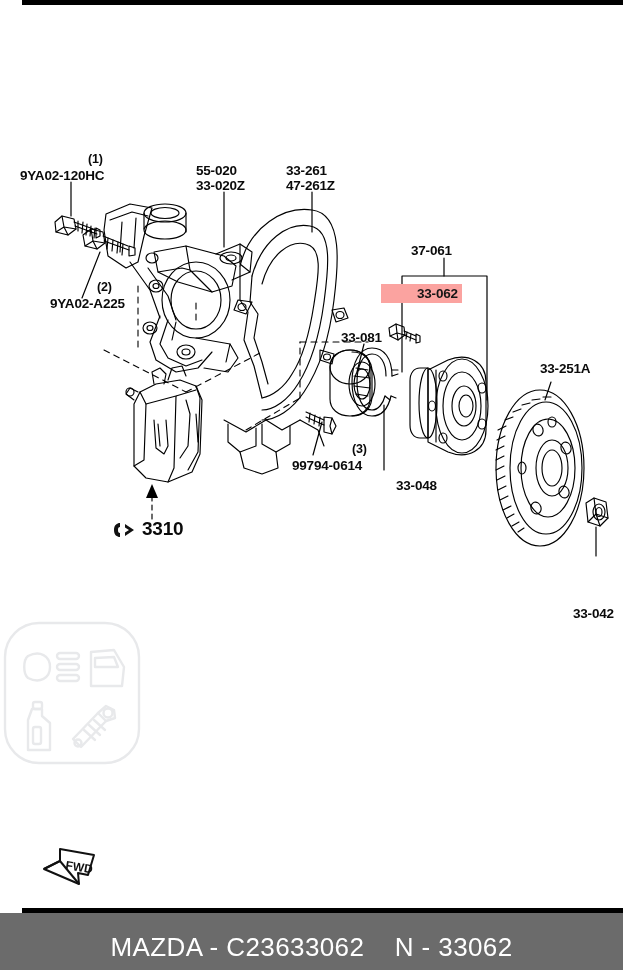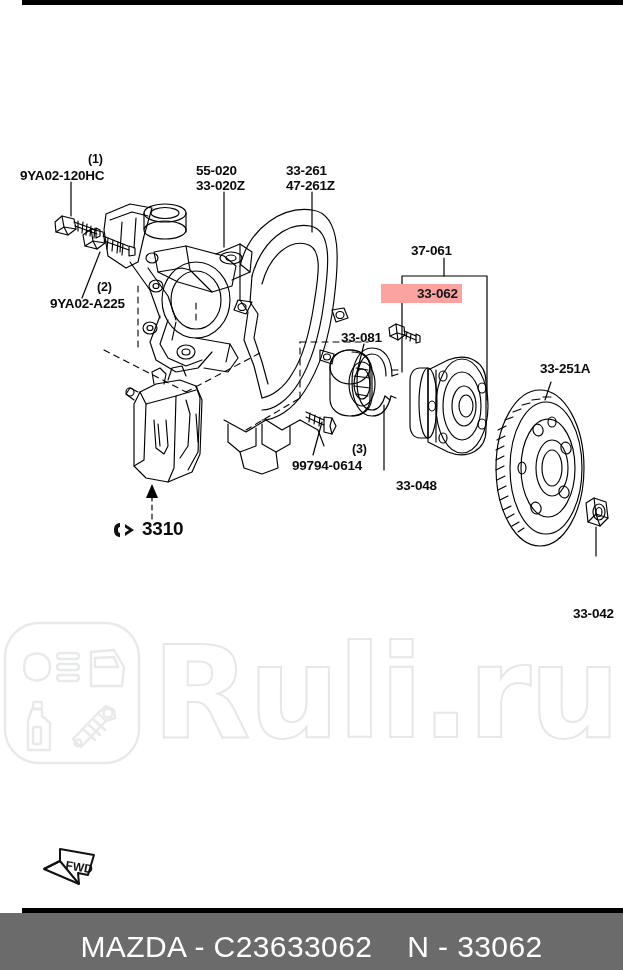--- a/index.html
+++ b/index.html
@@ -426,7 +426,6 @@
       <path d="M82,110 L93,120 M87,105 L98,115 M92,100 L103,110"></path>
     </g>
   </svg>
-  <div id="watermark-text">Ruli.ru</div>
 </div>
 
 <svg id="fwd-marker" viewBox="0 0 66 46">

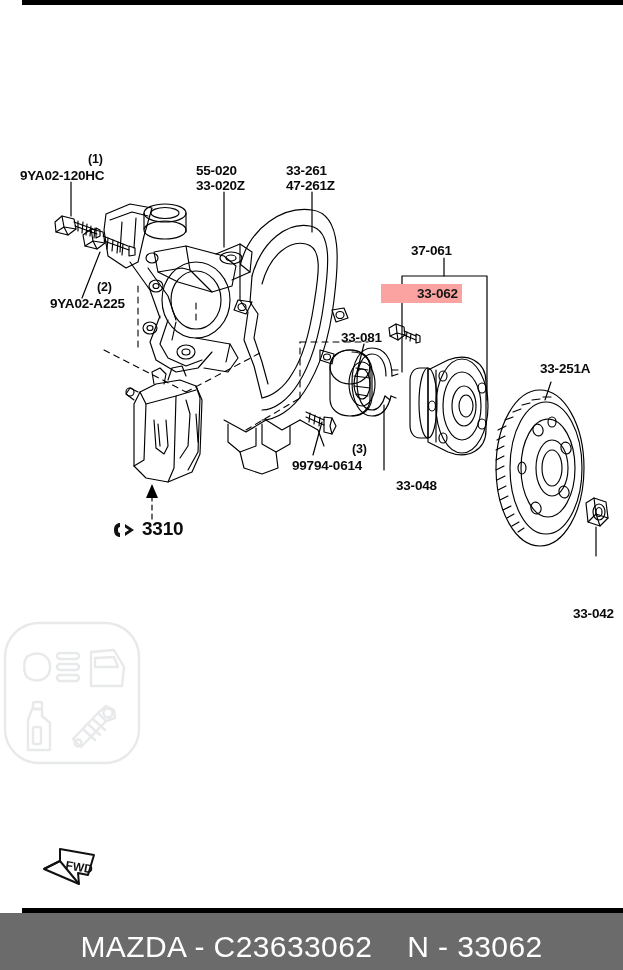--- a/index.html
+++ b/index.html
@@ -123,7 +123,7 @@
   #footer-text {
     color: #ffffff;
     font-family: "Liberation Sans", sans-serif;
-    font-size: 30px;
+    font-size: 26px;
     font-weight: 400;
     letter-spacing: 0.4px;
     white-space: pre;

